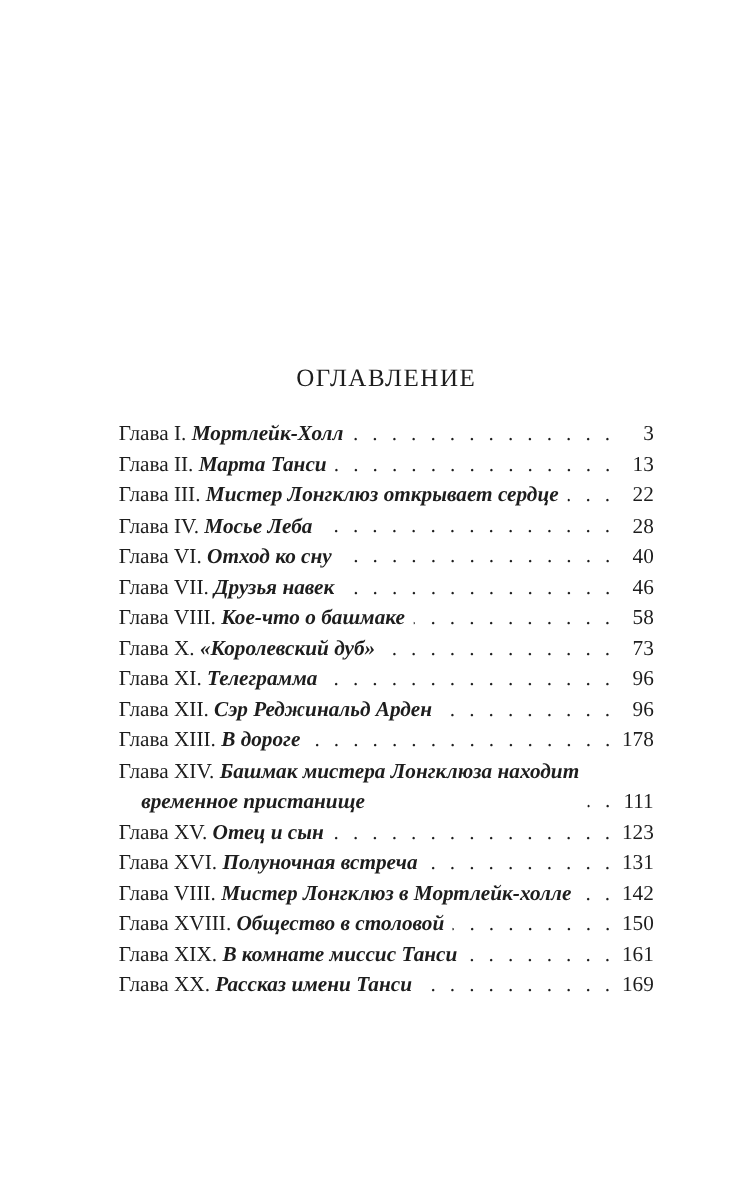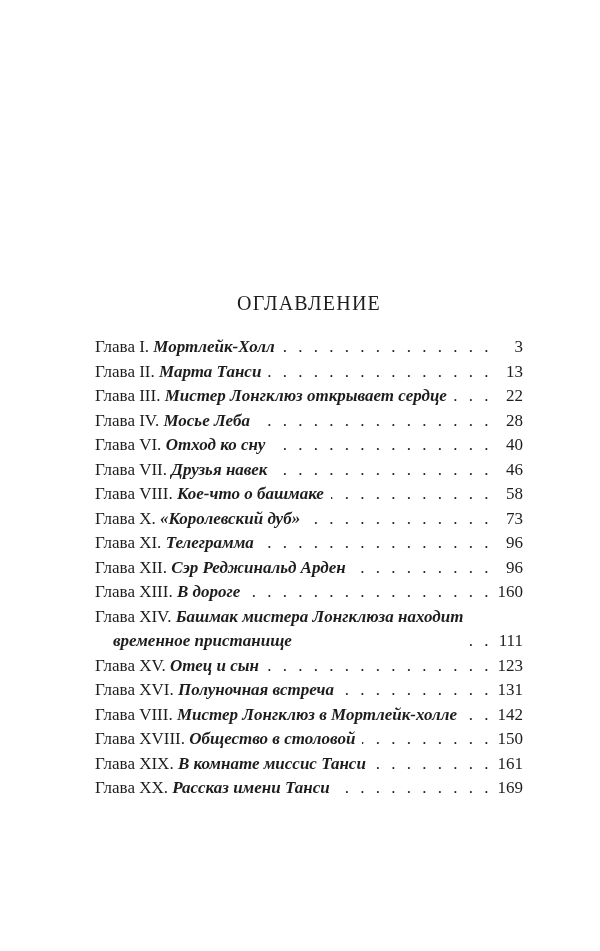--- a/index.html
+++ b/index.html
@@ -147,7 +147,7 @@
   <div class="row">
     <span class="txt"><span class="chap">Глава XIII.</span> <span class="chapname">В дороге</span></span>
     <span class="leader" aria-hidden="true"></span>
-    <span class="pagenum">160</span>
+    <span class="pagenum">178</span>
   </div>
 
   <div class="row">

